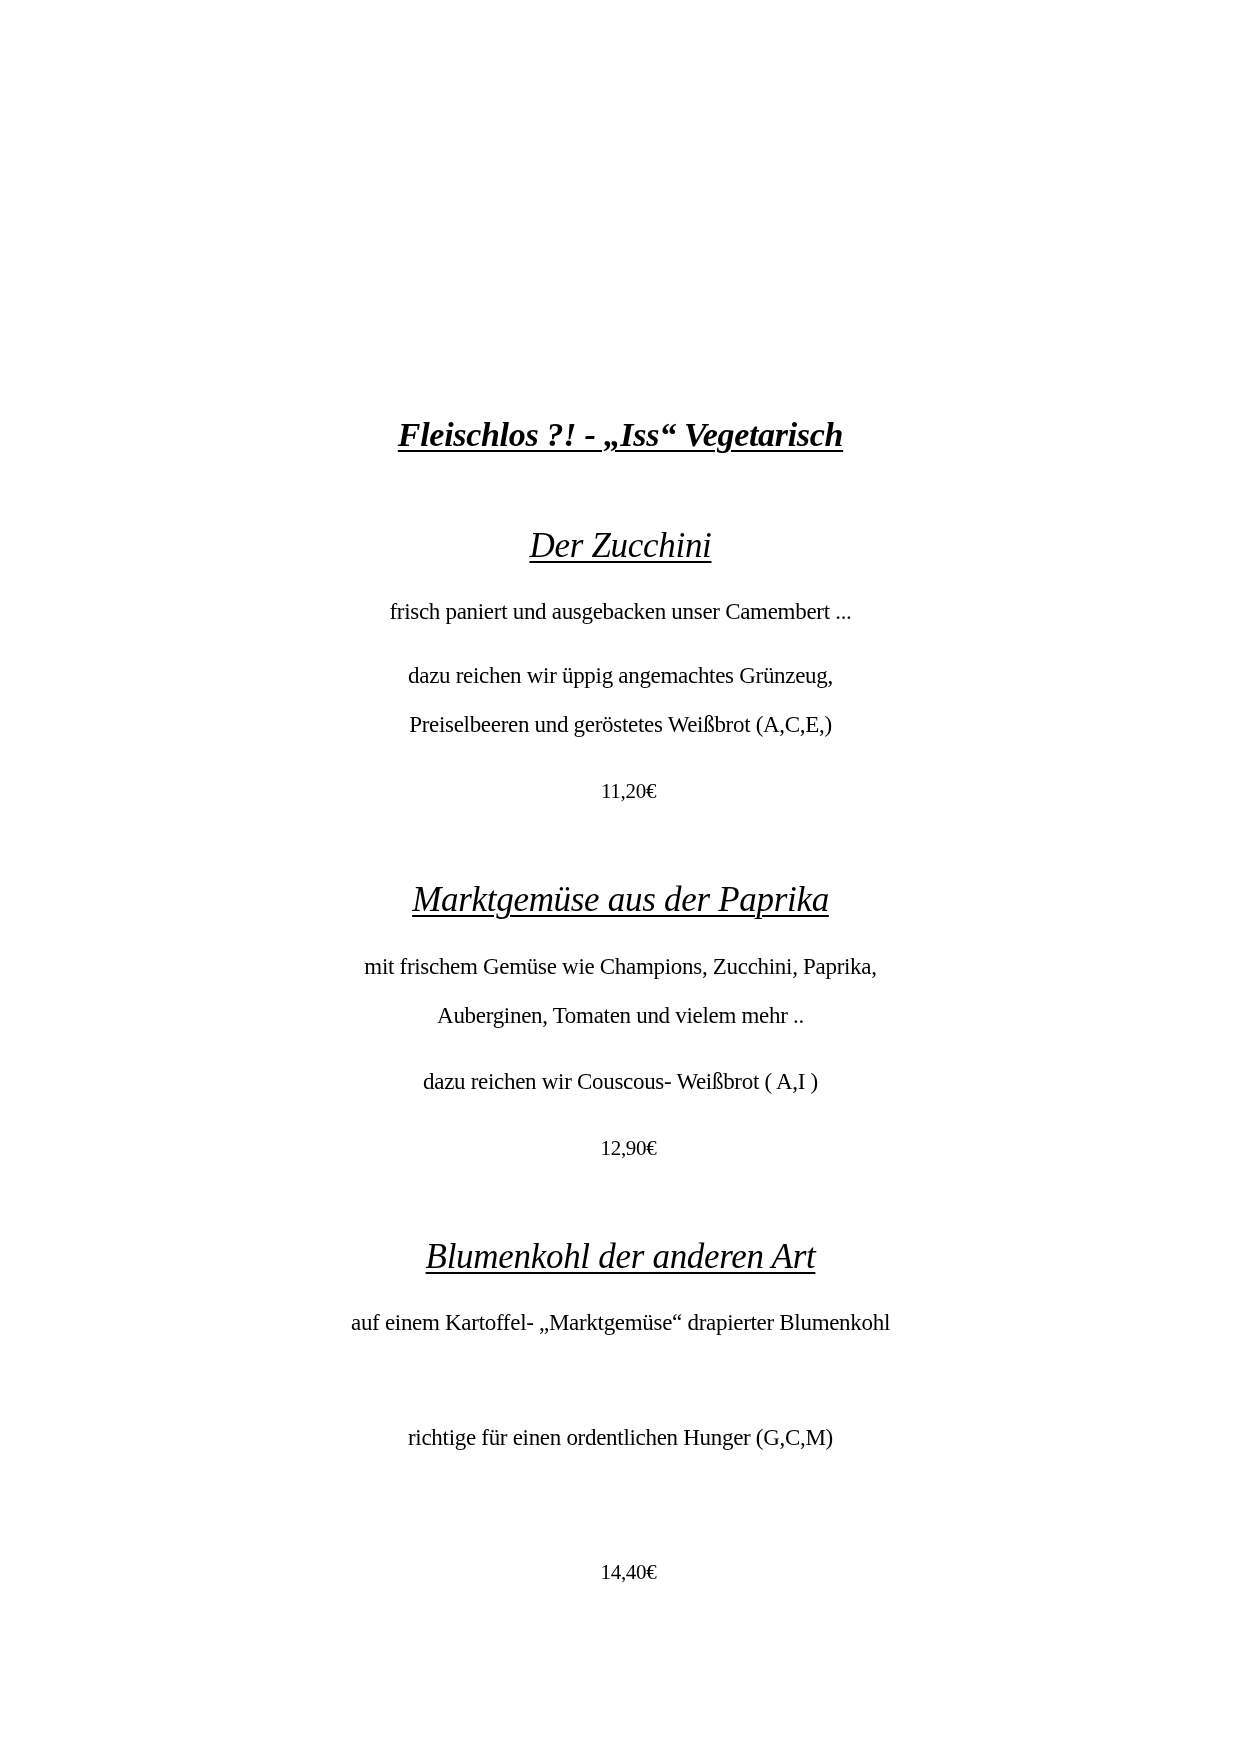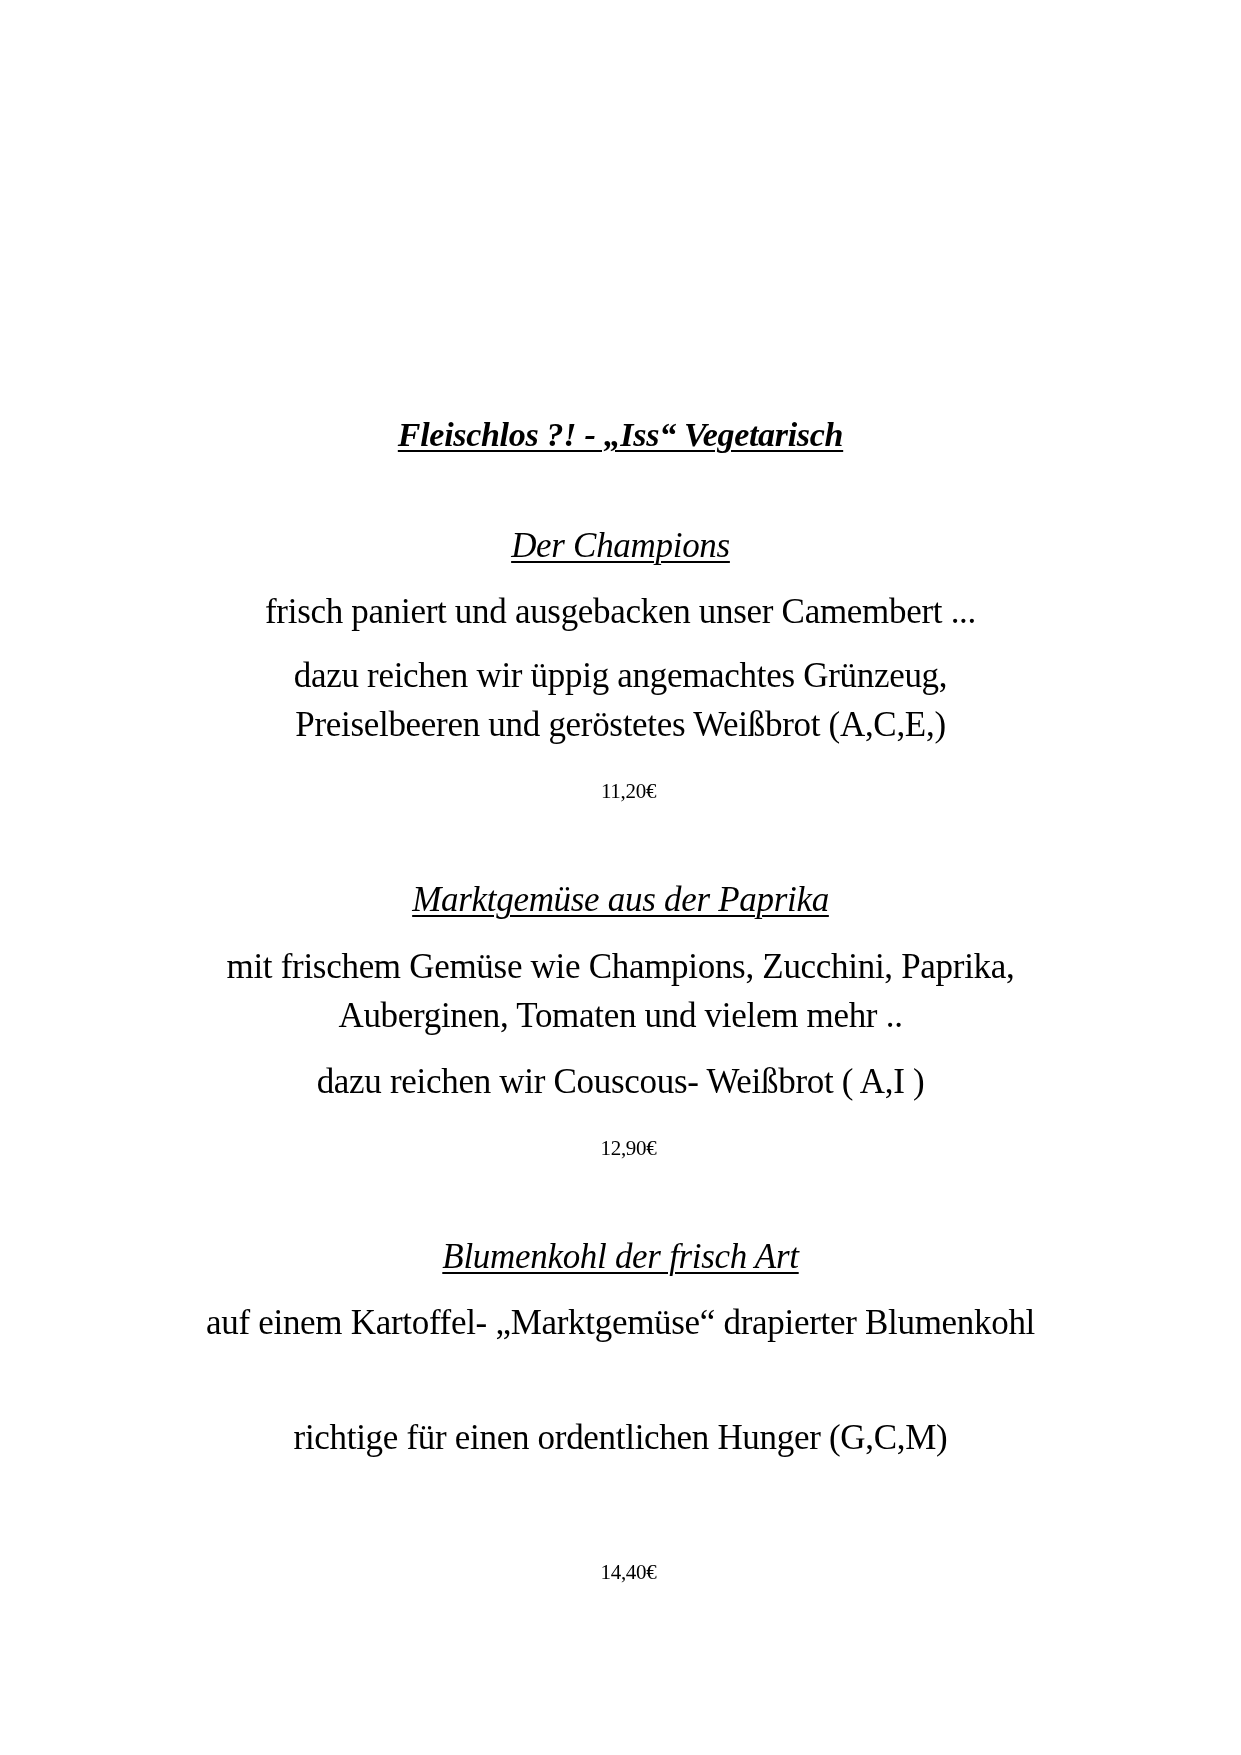--- a/index.html
+++ b/index.html
@@ -59,7 +59,7 @@
 
   <div class="line main-title" style="top:415px;">Fleischlos ?! - „Iss“ Vegetarisch</div>
 
-  <div class="line title" style="top:526px;">Der Champions</div>
+  <div class="line title" style="top:526px;">Der Zucchini</div>
   <div class="line" style="top:592px;">frisch paniert und ausgebacken unser Camembert ...</div>
   <div class="line" style="top:656px;">dazu reichen wir üppig angemachtes Grünzeug,</div>
   <div class="line" style="top:705px;">Preiselbeeren und geröstetes Weißbrot (A,C,E,)</div>

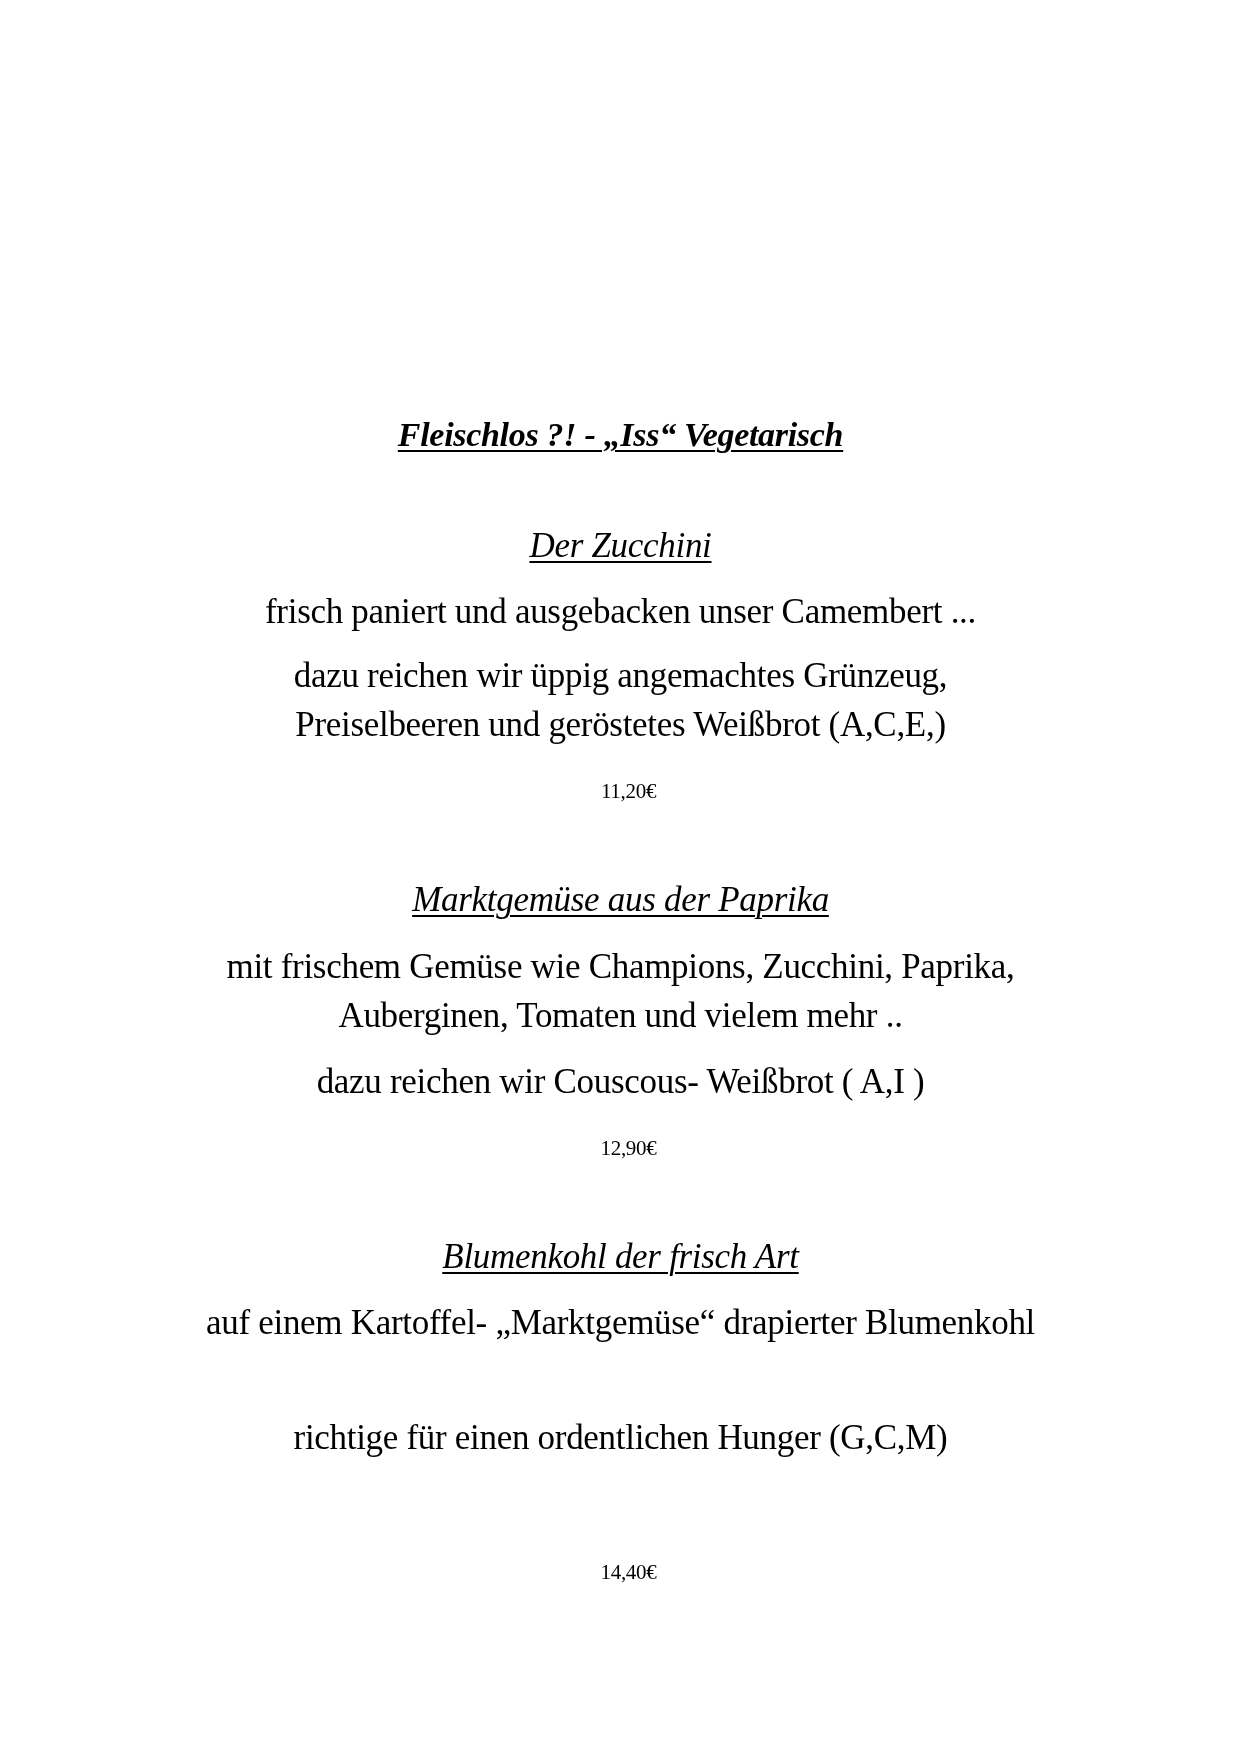--- a/index.html
+++ b/index.html
@@ -28,7 +28,7 @@
       width: 1241px;
       text-align: center;
       white-space: nowrap;
-      font-size: 35px;
+      font-size: 23px;
       line-height: 40px;
       letter-spacing: -0.3px;
     }

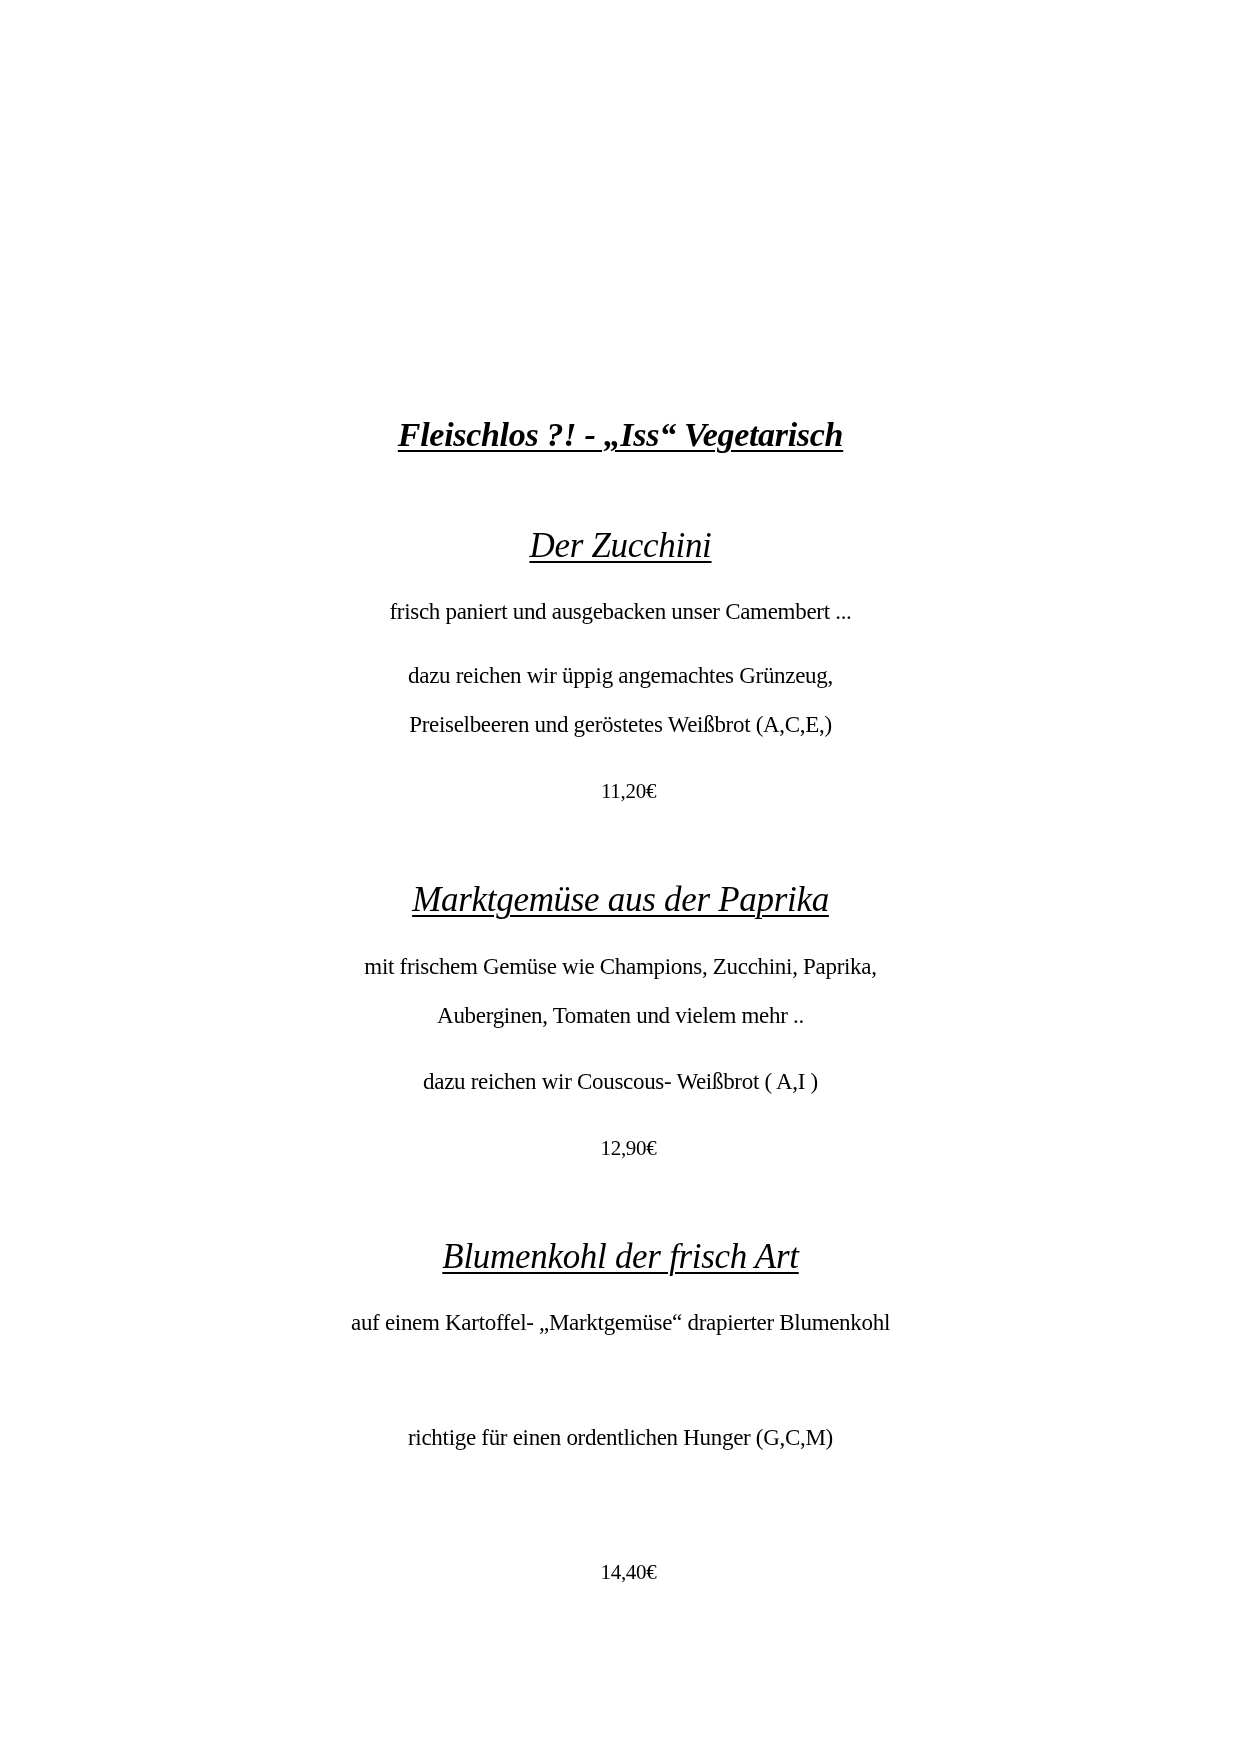--- a/index.html
+++ b/index.html
@@ -71,7 +71,7 @@
   <div class="line" style="top:1062px;">dazu reichen wir Couscous- Weißbrot ( A,I )</div>
   <div class="line price" style="top:1128px;">12,90€</div>
 
-  <div class="line title" style="top:1237px;">Blumenkohl der frisch Art</div>
+  <div class="line title" style="top:1237px;">Blumenkohl der anderen Art</div>
   <div class="line" style="top:1303px;">auf einem Kartoffel- „Marktgemüse“ drapierter Blumenkohl</div>
   <div class="line" style="top:1418px;">richtige für einen ordentlichen Hunger (G,C,M)</div>
   <div class="line price" style="top:1552px;">14,40€</div>

